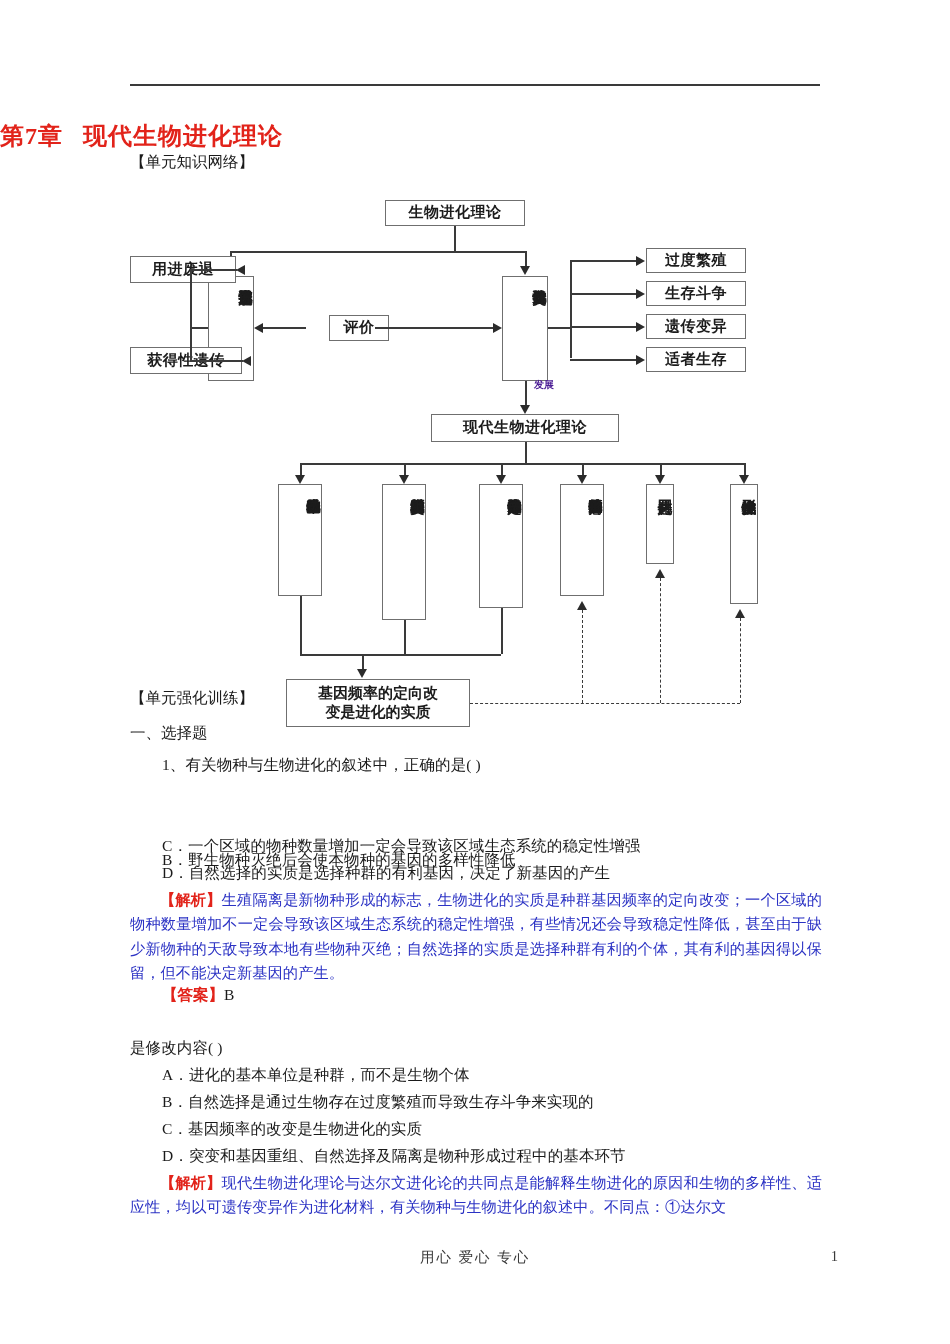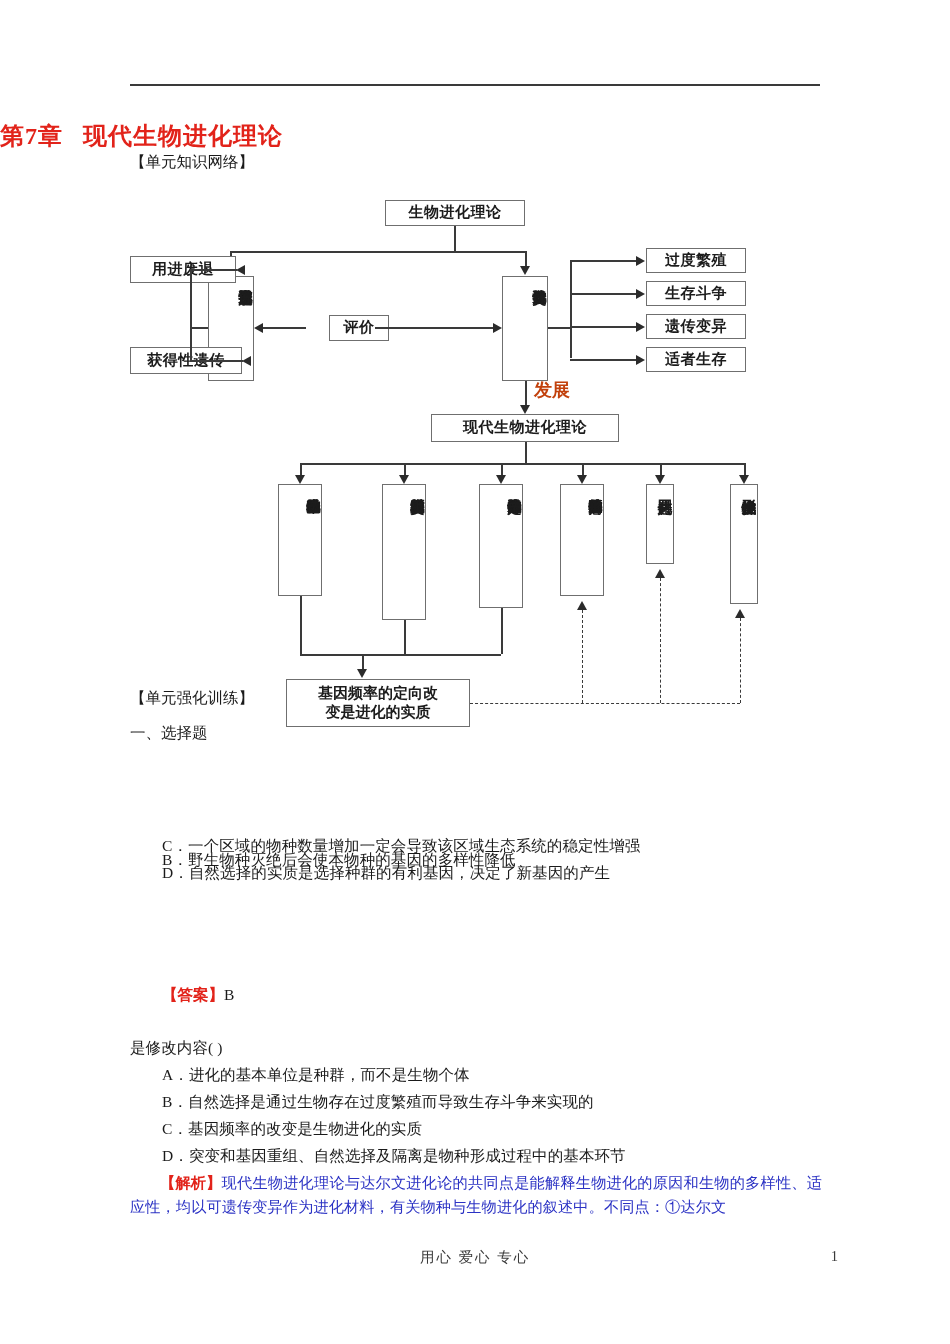--- a/index.html
+++ b/index.html
@@ -127,9 +127,9 @@
   }
   .edge-label {
     position: absolute;
-    font-size: 18px;
+    font-size: 10px;
     font-weight: bold;
-    color: #c2410c;
+    color: #4c1d95;
     white-space: nowrap;
   }
 

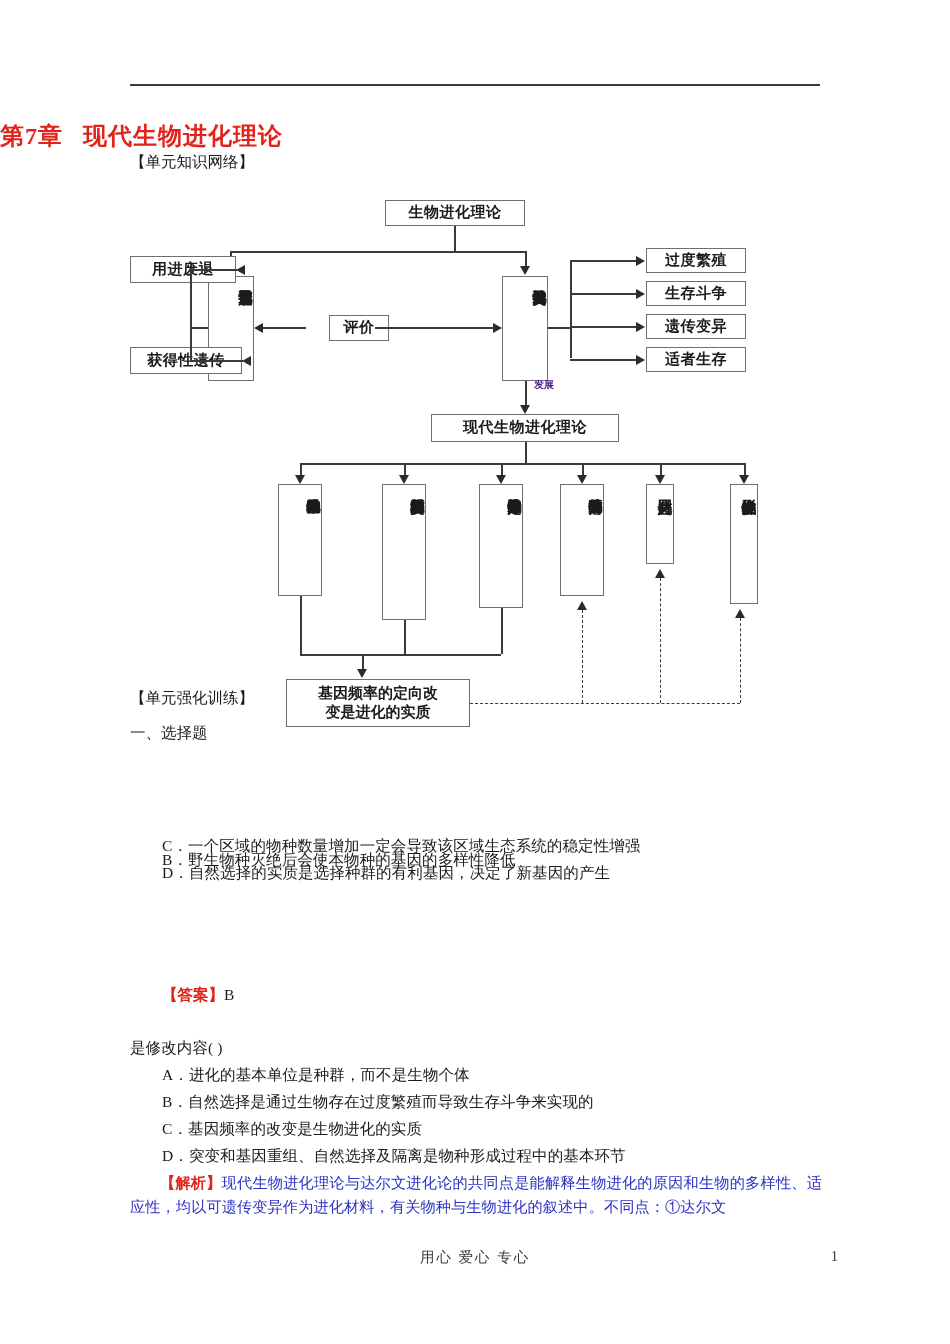--- a/index.html
+++ b/index.html
@@ -322,6 +322,7 @@
   <div class="section-label" id="sec-training">【单元强化训练】</div>
   <div class="section-label" id="sec-choice">一、选择题</div>
 
+  <div class="q-line" style="left:162px; top:755px;">1、有关物种与生物进化的叙述中，正确的是(      )</div>
   <div class="q-line" style="left:162px; top:809px;margin-top:41px;">B．野生物种灭绝后会使本物种的基因的多样性降低</div>
   <div class="q-line" style="left:162px; top:836px;">C．一个区域的物种数量增加一定会导致该区域生态系统的稳定性增强</div>
   <div class="q-line" style="left:162px; top:863px;">D．自然选择的实质是选择种群的有利基因，决定了新基因的产生</div>

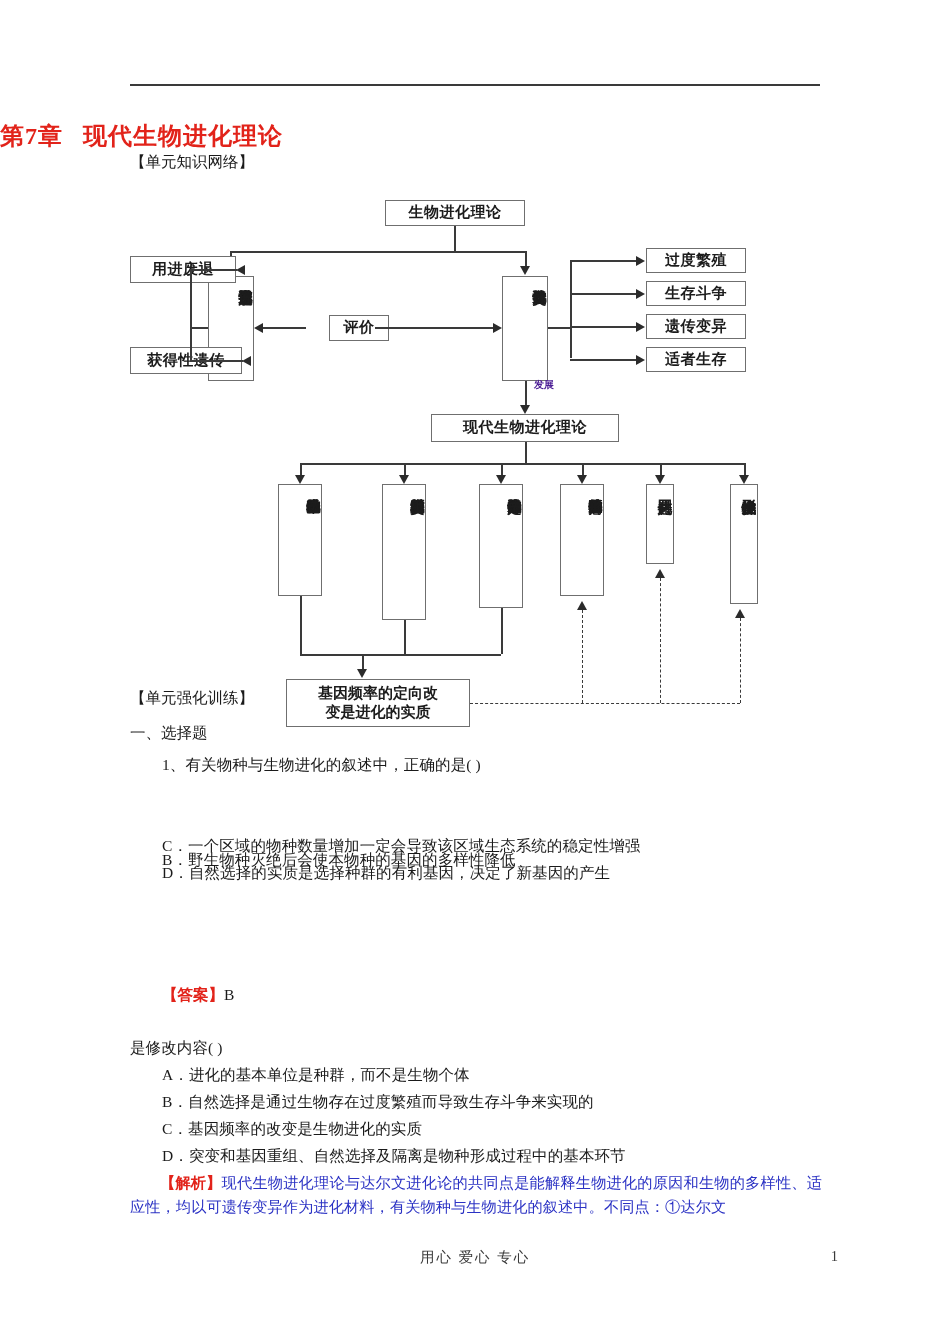--- a/index.html
+++ b/index.html
@@ -327,6 +327,9 @@
   <div class="q-line" style="left:162px; top:836px;">C．一个区域的物种数量增加一定会导致该区域生态系统的稳定性增强</div>
   <div class="q-line" style="left:162px; top:863px;">D．自然选择的实质是选择种群的有利基因，决定了新基因的产生</div>
 
+  <div class="expl" style="left:130px; top:888px; width:692px; text-indent:30px;">
+    <span class="tag-red">【解析】</span><span>生殖隔离是新物种形成的标志，生物进化的实质是种群基因频率的定向改变；一个区域的物种数量增加不一定会导致该区域生态系统的稳定性增强，有些情况还会导致稳定性降低，甚至由于缺少新物种的天敌导致本地有些物种灭绝；自然选择的实质是选择种群有利的个体，其有利的基因得以保留，但不能决定新基因的产生。</span>
+  </div>
 
   <div class="ans-line" style="left:162px; top:985px;">
     <span class="tag-red">【答案】</span><span class="val">B</span>

